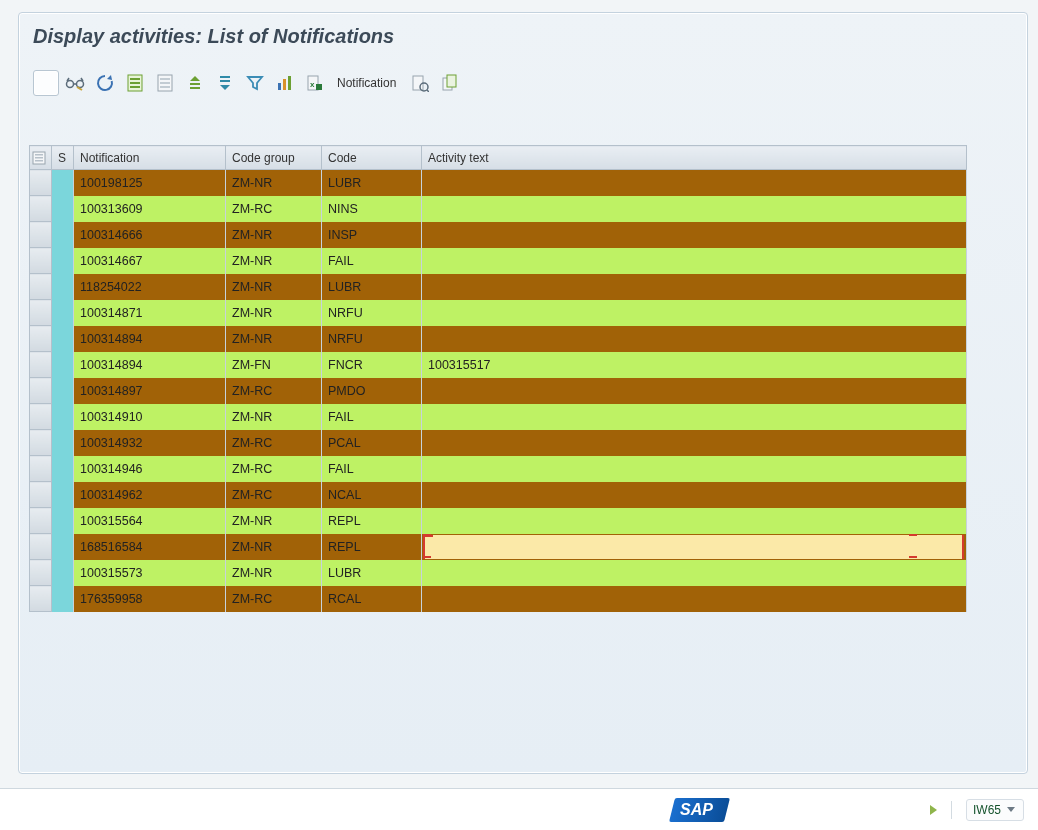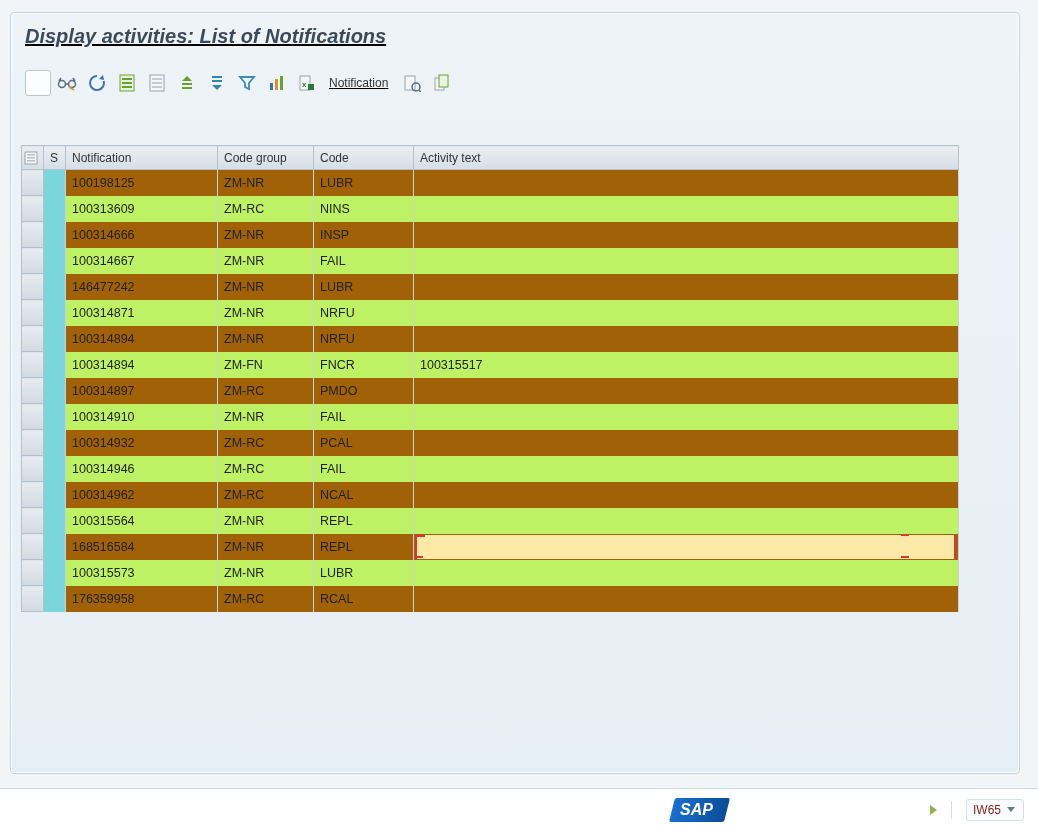--- a/index.html
+++ b/index.html
@@ -14,7 +14,7 @@
   }
   .panel {
     position: absolute;
-    left: 10px;
+    left: 18px;
     top: 12px;
     width: 1010px;
     height: 762px;
@@ -22,7 +22,6 @@
     border: 1px solid #c4d2de;
     border-radius: 4px;
     box-shadow: inset 0 0 0 1px #fff;
-    text-decoration: underline;
   }
   .titlebar {
     height: 48px;

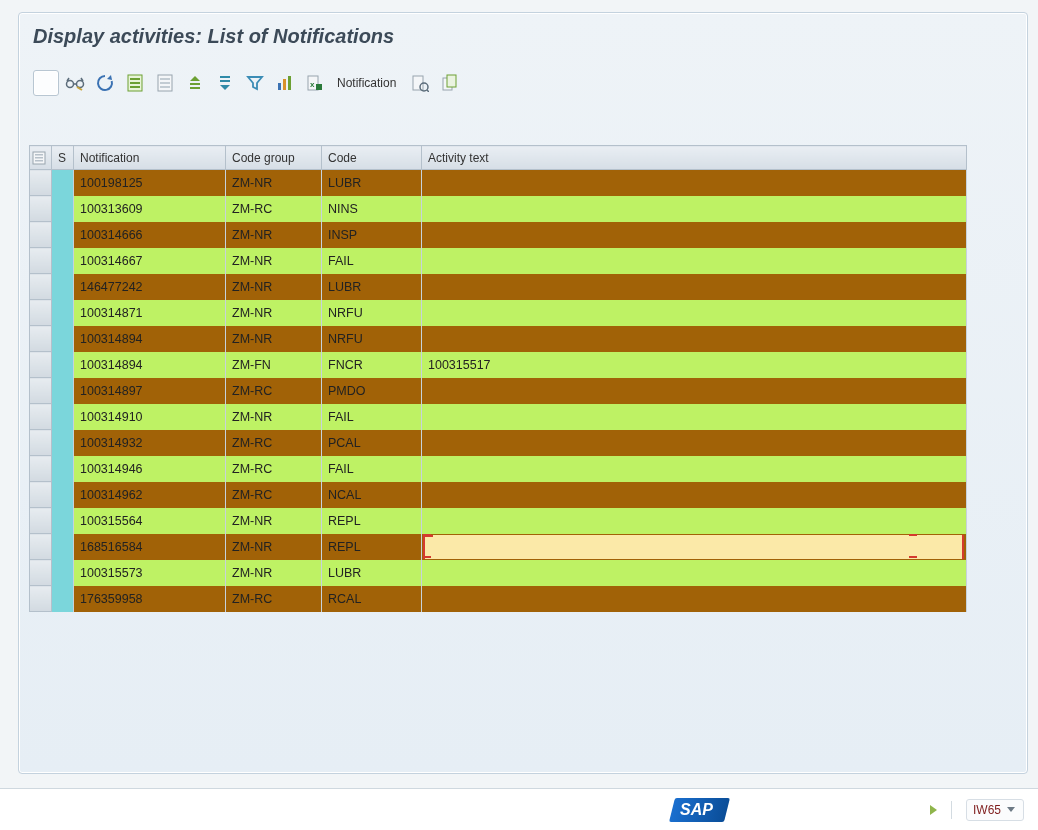--- a/index.html
+++ b/index.html
@@ -339,7 +339,7 @@
             <td class="s-col">
               <span class="cyan-mark"></span>
             </td>
-            <td>146477242</td>
+            <td>118254022</td>
             <td>ZM-NR</td>
             <td>LUBR</td>
             <td class="act-cell"></td>

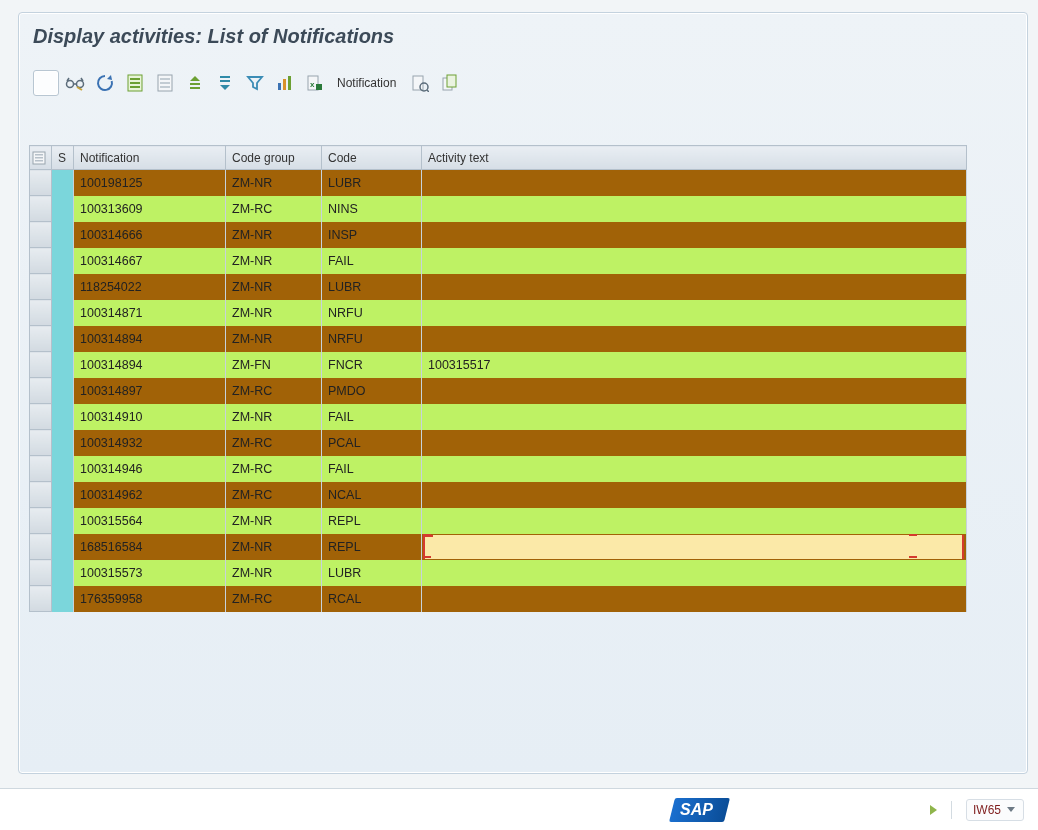--- a/index.html
+++ b/index.html
@@ -156,7 +156,7 @@
   .sap-logo span { display:inline-block; transform: skewX(14deg);}
   .tcode-chip {
     display: flex; align-items: center; gap: 6px;
-    font-size: 12px; color: #7f1d1d;
+    font-size: 12px; color: #14532d;
     border: 1px solid #d7dee5;
     padding: 3px 8px 3px 6px;
     border-radius: 3px;

